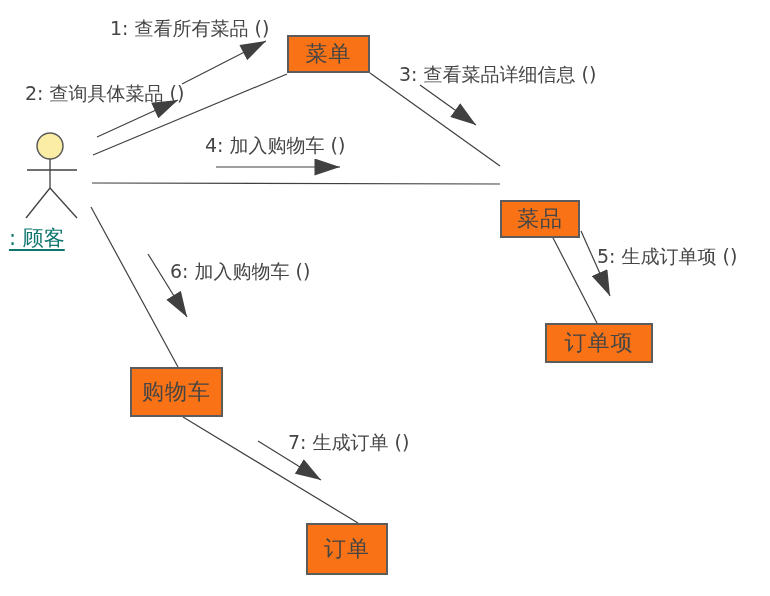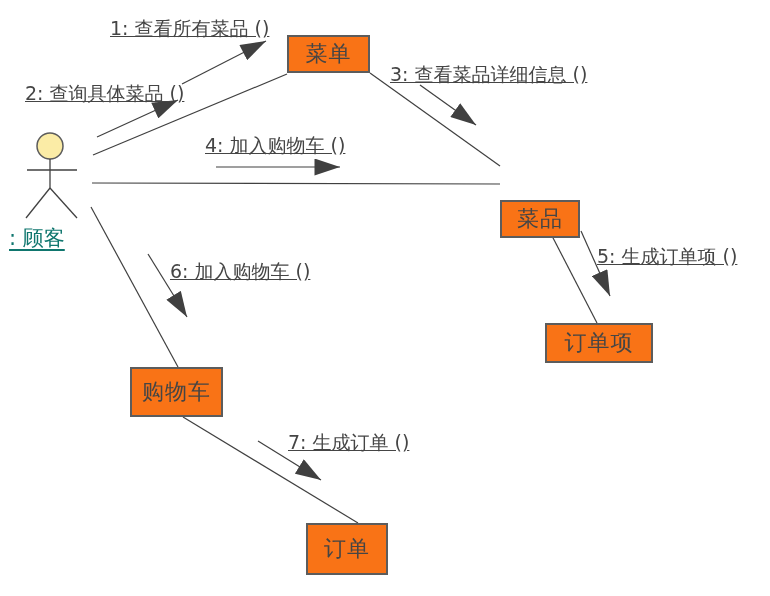--- a/index.html
+++ b/index.html
@@ -30,7 +30,6 @@
     font-size: 19px;
     color: #454545;
     white-space: nowrap;
-    text-decoration: underline;
   }
   .actor-label {
     position: absolute;

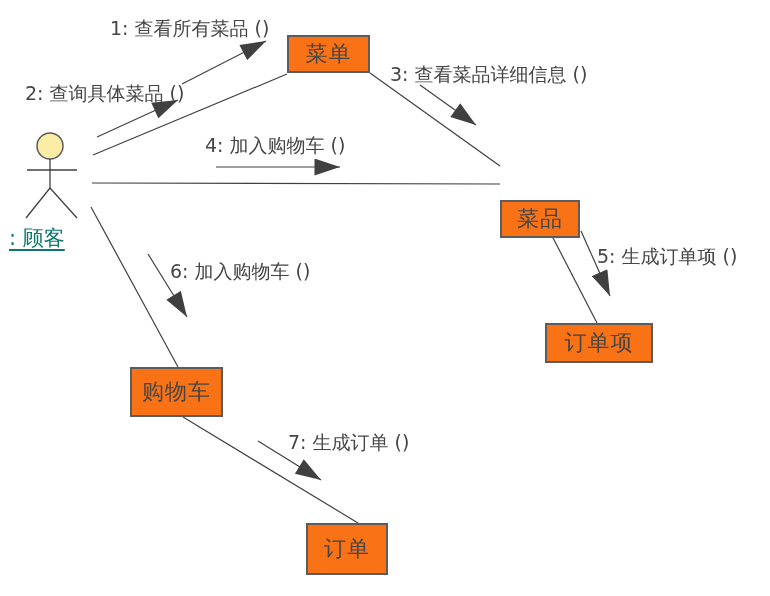--- a/index.html
+++ b/index.html
@@ -48,7 +48,7 @@
   .box-order      { left: 306px; top: 523px; width: 82px; height: 52px; }
   .msg-1 { left: 110px; top: 16px;  }
   .msg-2 { left: 25px;  top: 81px;  }
-  .msg-3 { left: 390px; top: 62px;  }
+  .msg-3 { left: 399px; top: 62px;  }
   .msg-4 { left: 205px; top: 133px; }
   .msg-5 { left: 597px; top: 244px; }
   .msg-6 { left: 170px; top: 259px; }

